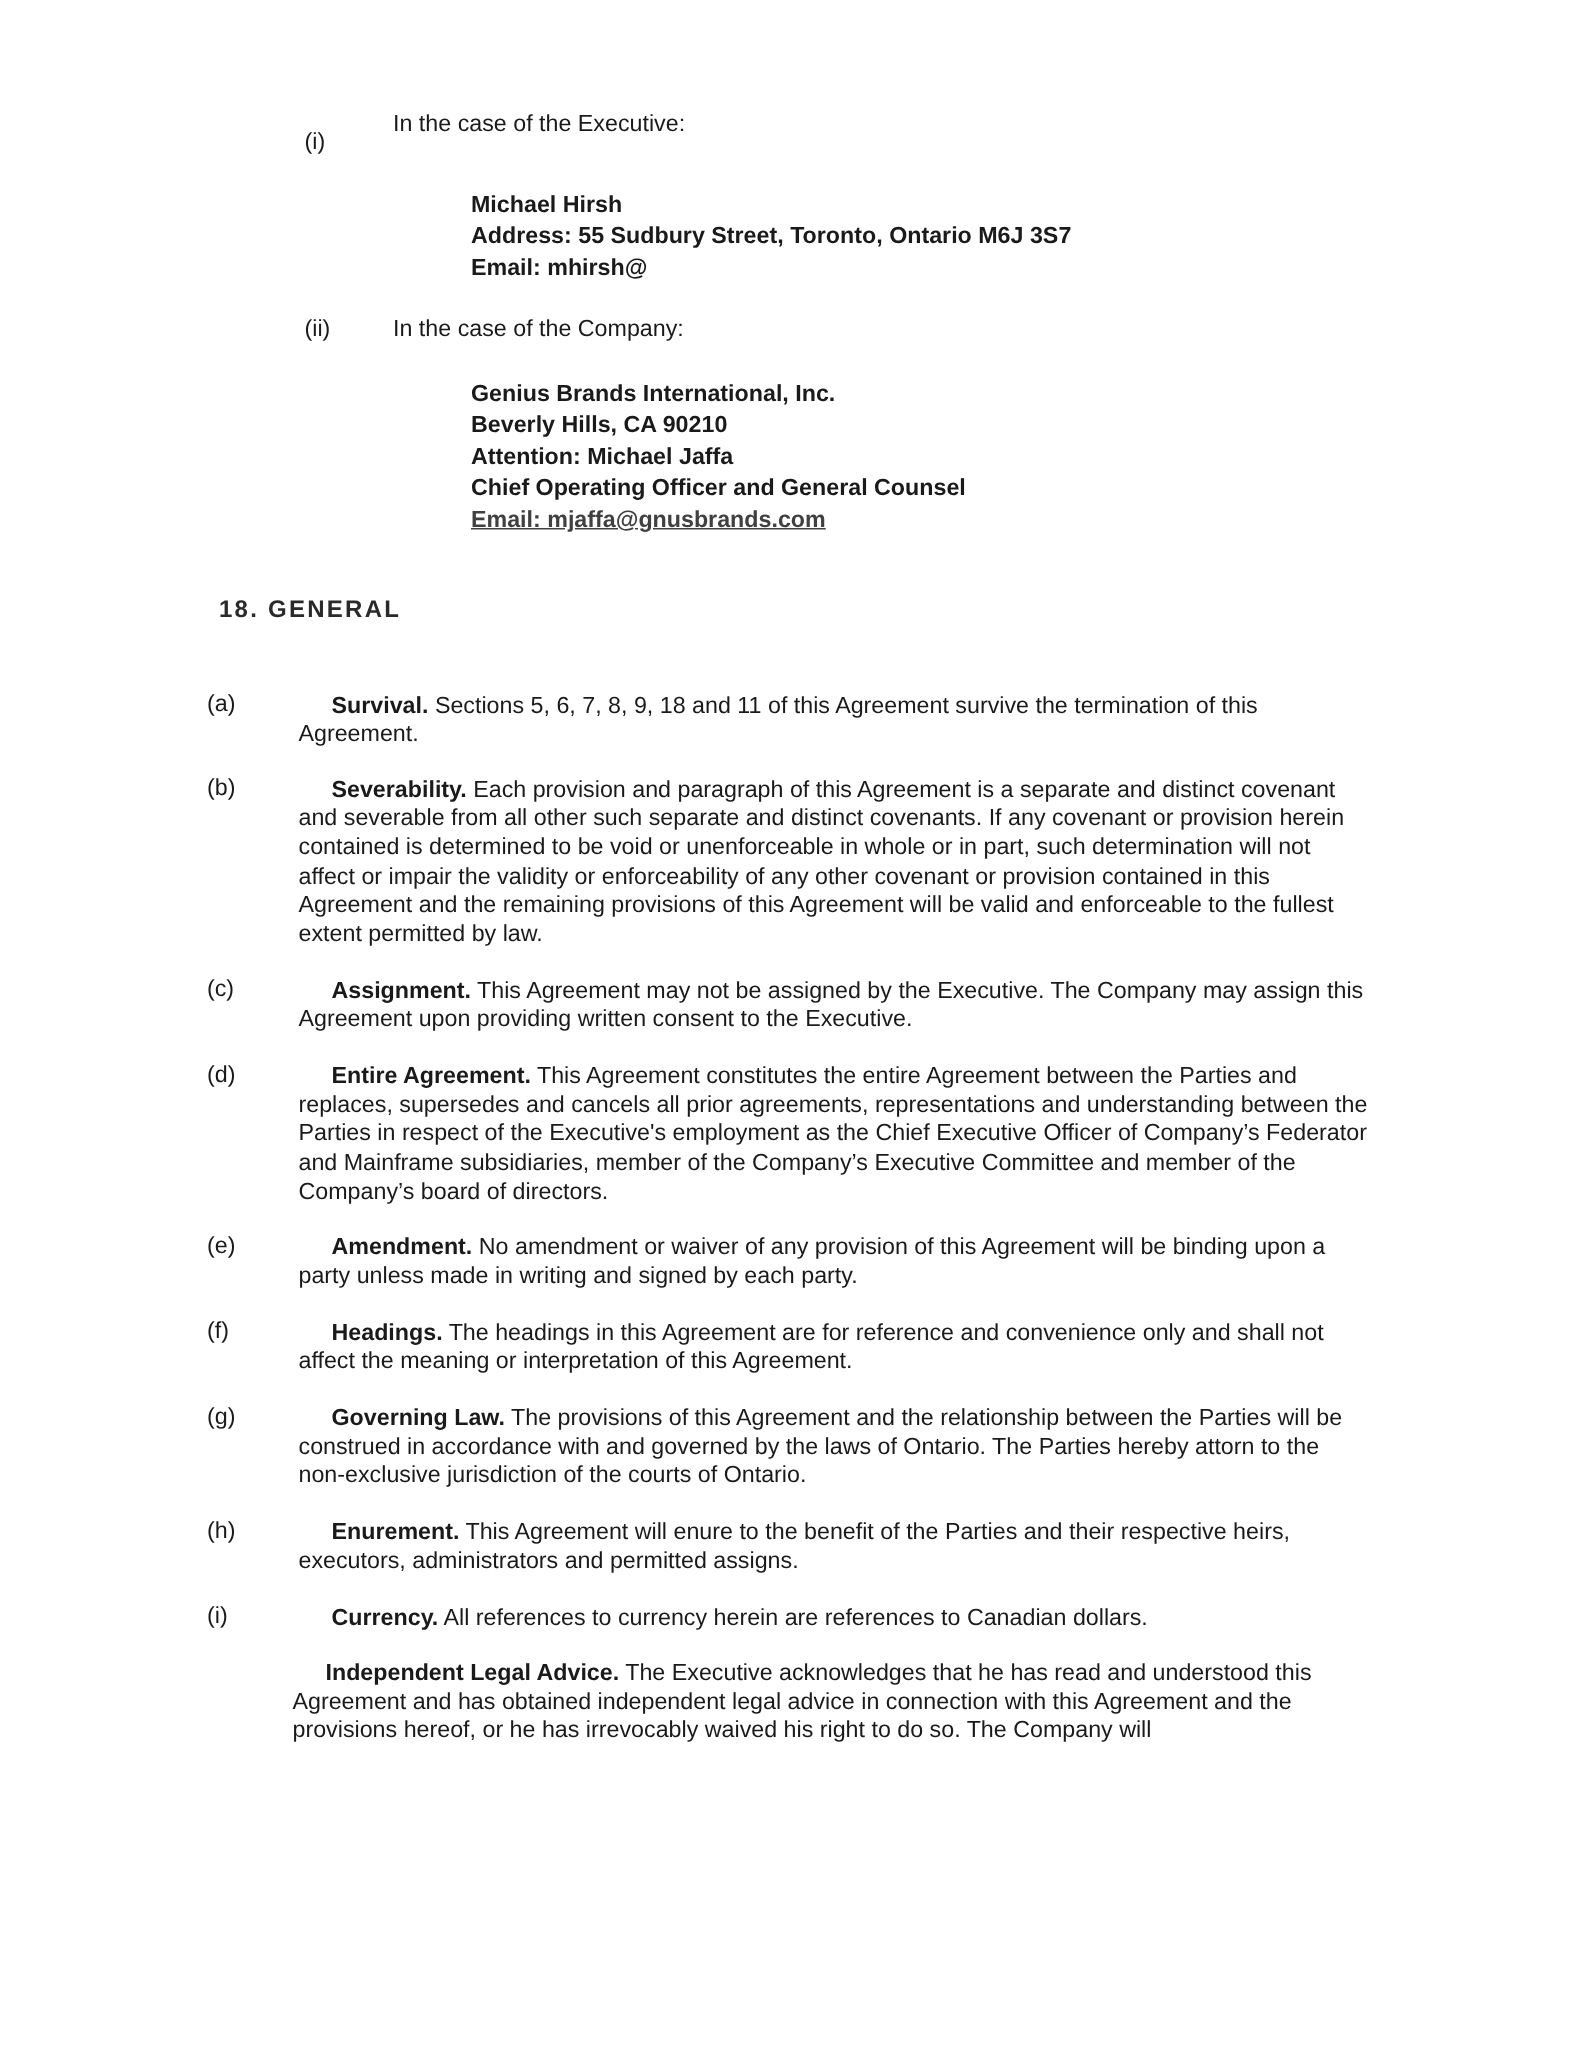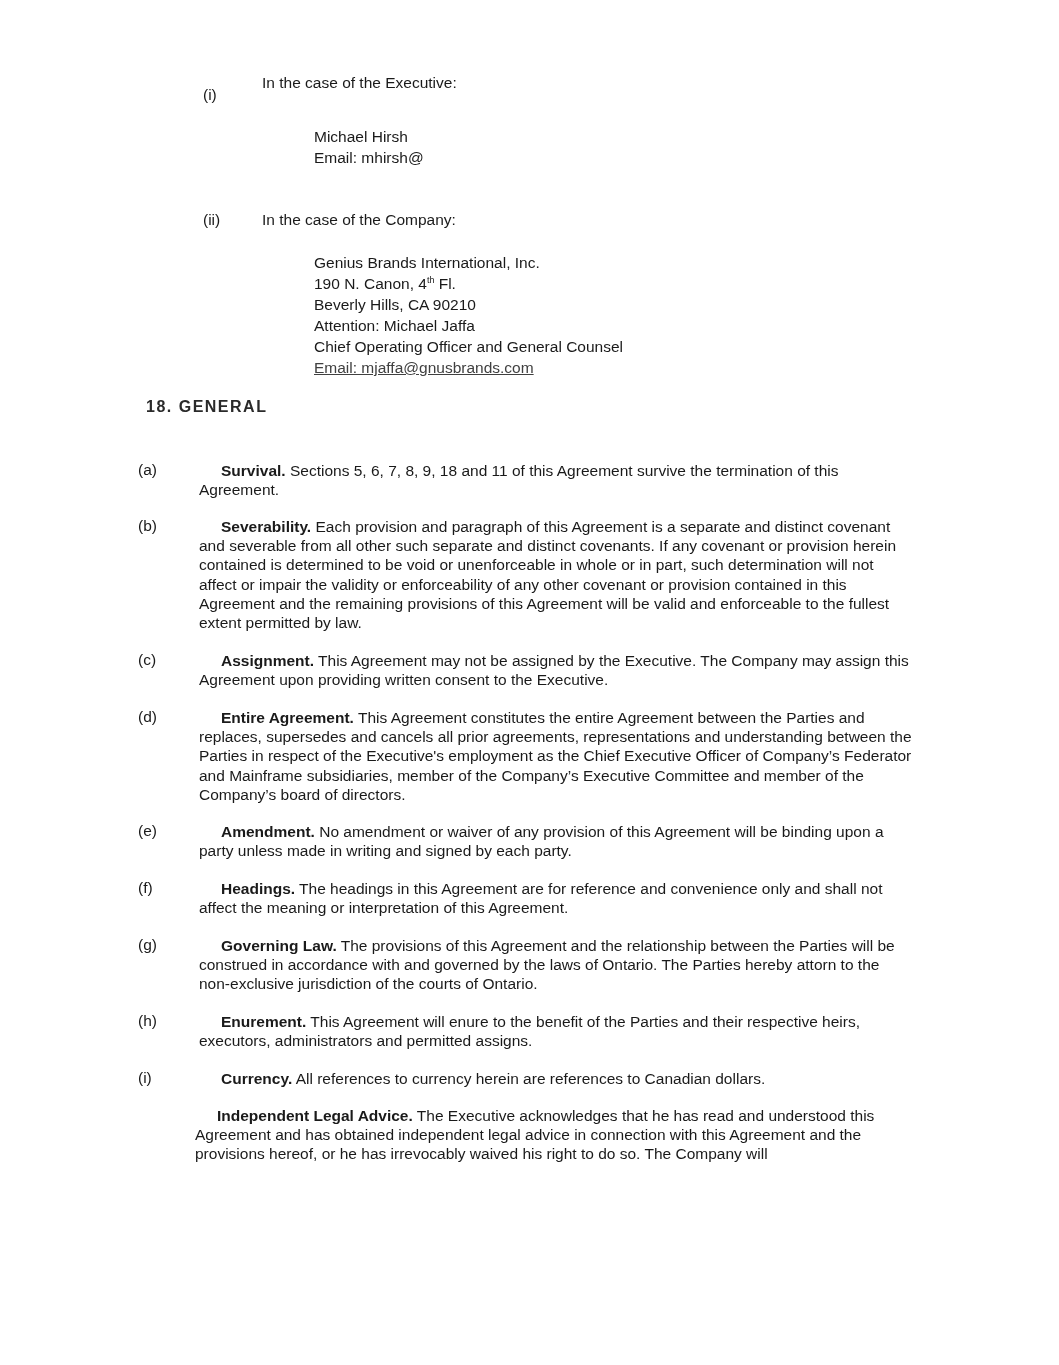--- a/index.html
+++ b/index.html
@@ -12,7 +12,7 @@
   .notice-label { left: 203px; }
   .notice-text { left: 262px; }
   .addr { left: 314px; line-height: 21px; }
-  .addr div { white-space: nowrap; }
+  .addr div { white-space: nowrap; font-weight: bold; }
   .link { color: #404040; text-decoration: underline; }
   .section-head {
     left: 146px; top: 398px; font-weight: bold; letter-spacing: 1.5px;

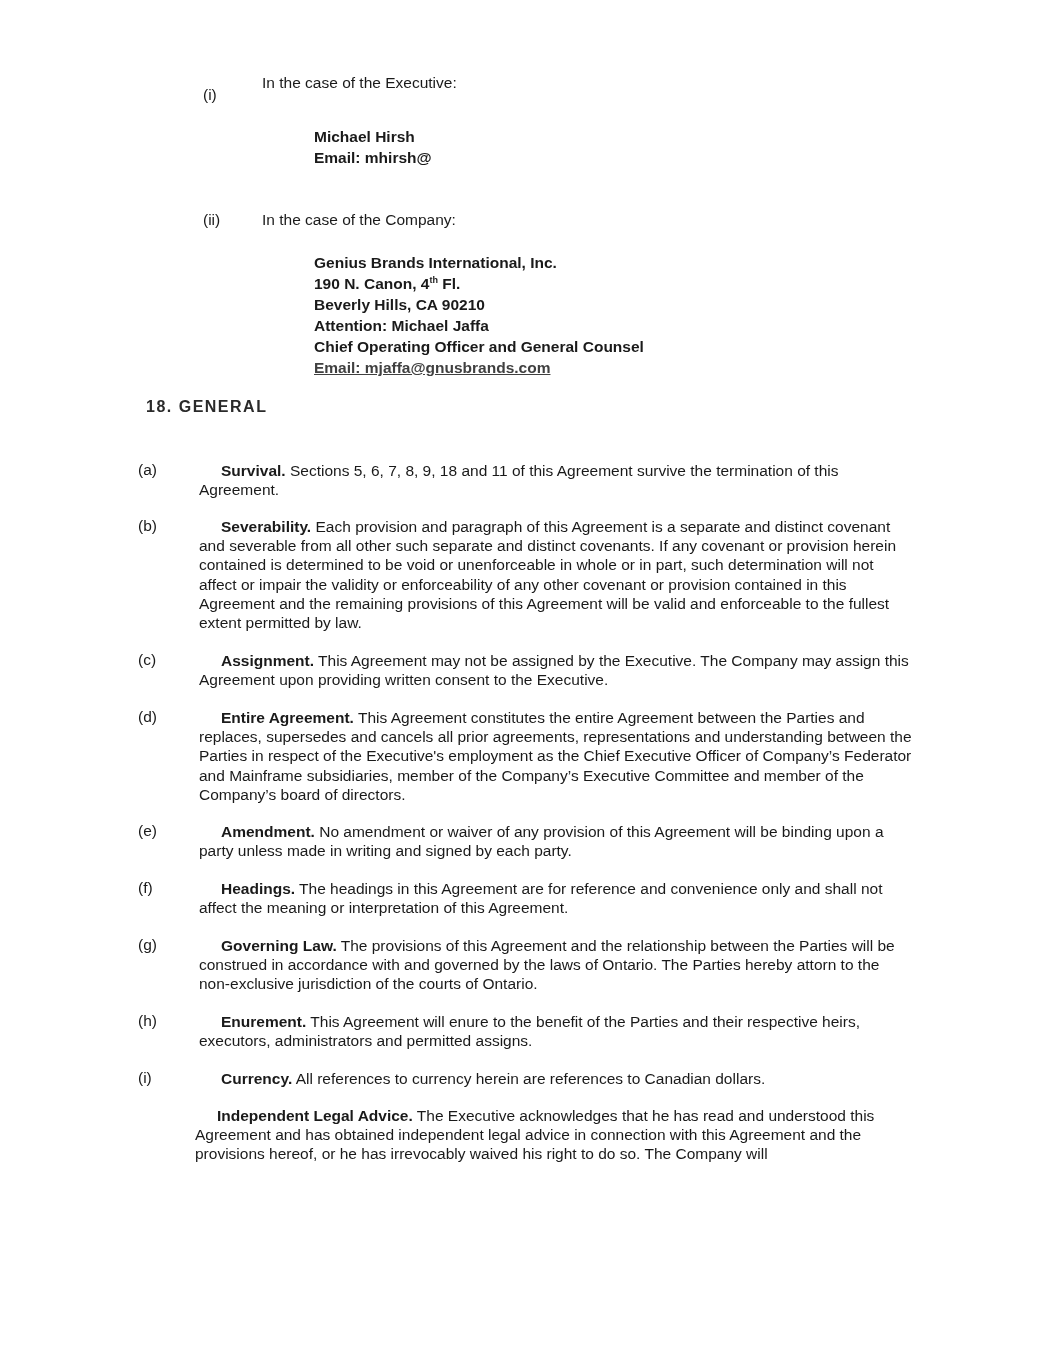--- a/index.html
+++ b/index.html
@@ -31,6 +31,7 @@
 <div class="abs notice-text" style="top:74px;">In the case of the Executive:</div>
 <div class="abs addr" style="top:126px;">
   <div>Michael Hirsh</div>
+  <div>Address: 55 Sudbury Street, Toronto, Ontario M6J 3S7</div>
   <div>Email: mhirsh@</div>
 </div>
 

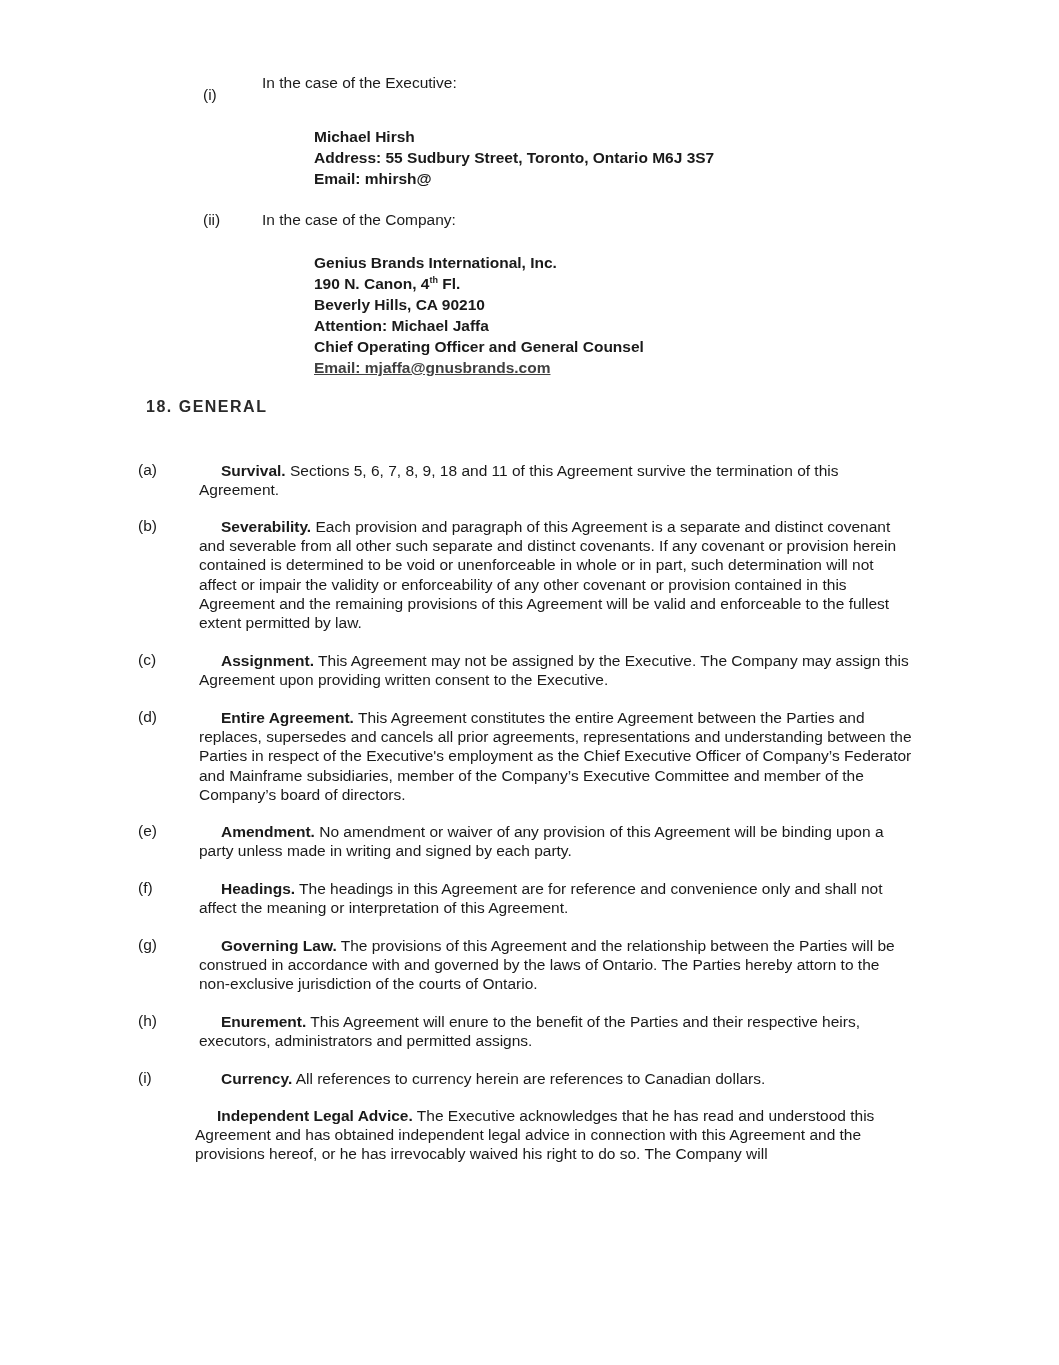--- a/index.html
+++ b/index.html
@@ -39,7 +39,6 @@
 <div class="abs notice-text" style="top:211px;text-align:center;">In the case of the Company:</div>
 <div class="abs addr" style="top:252px;">
   <div>Genius Brands International, Inc.</div>
-  <div><span>190 N. Canon, 4</span><sup>th</sup><span> Fl.</span></div>
   <div>Beverly Hills, CA 90210</div>
   <div>Attention: Michael Jaffa</div>
   <div>Chief Operating Officer and General Counsel</div>

